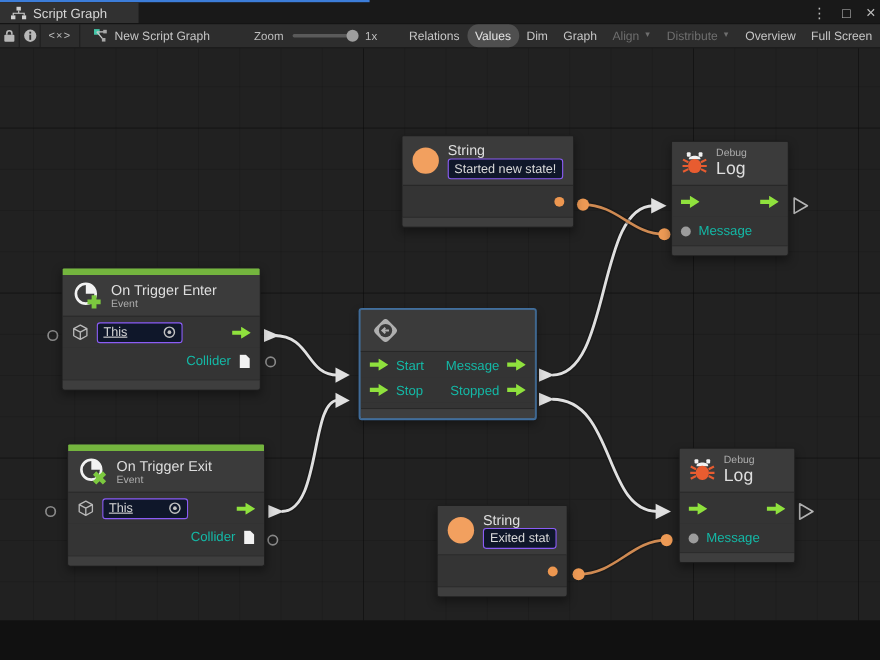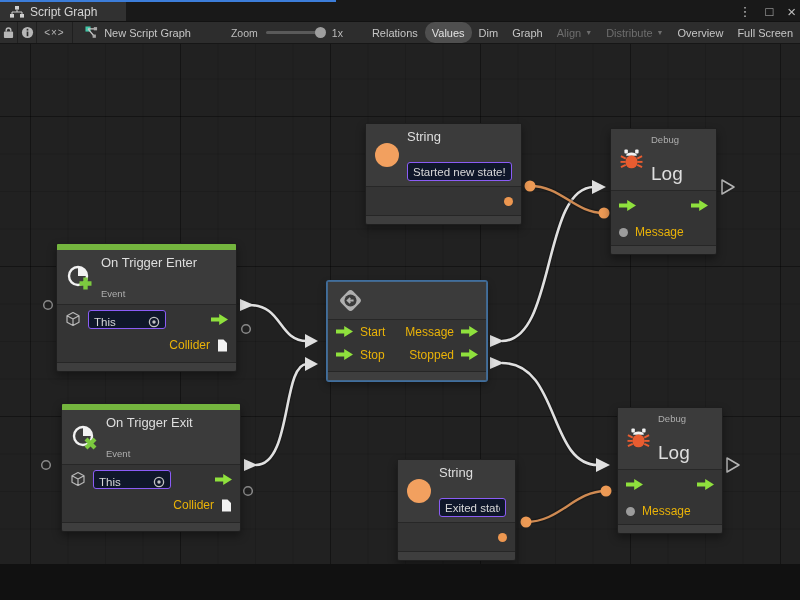--- a/index.html
+++ b/index.html
@@ -56,7 +56,7 @@
   .node.selected{border-color:#44688c;box-shadow:0 0 0 1px #3f6e9e,0 4px 9px rgba(0,0,0,.38);}
   .gbar{height:6px;background:#74b53e;border-radius:1px 1px 0 0;}
   .nhead{display:flex;align-items:center;gap:8px;padding:5px 9px;background:#3b3b3b;border-bottom:1px solid #272727;}
-  .hcol{display:flex;flex-direction:column;gap:18px;flex:1;min-width:0;}
+  .hcol{display:flex;flex-direction:column;gap:0;flex:1;min-width:0;}
   .ntitle{font-size:13px;color:#dedede;}
   .ntitle2{font-size:19px;color:#dedede;}
   .ntitle.spread{font-size:14px;word-spacing:4px;letter-spacing:.5px;}

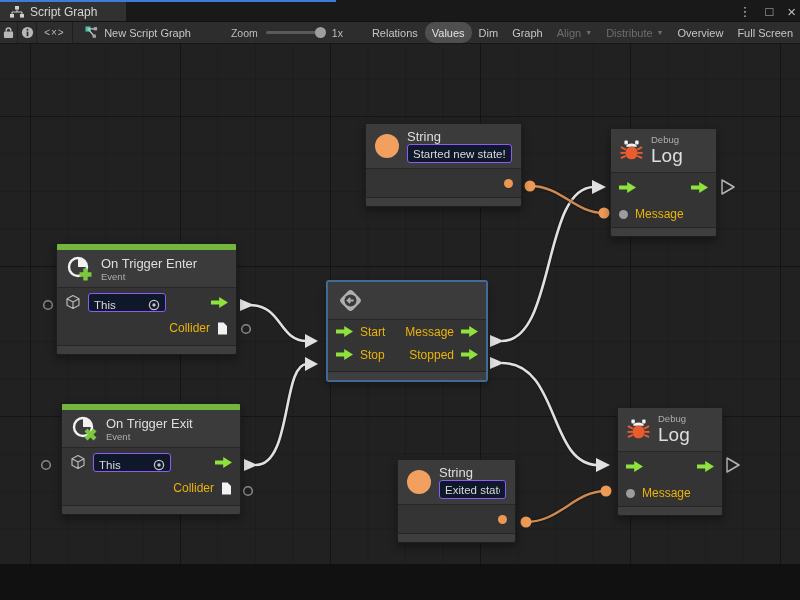--- a/index.html
+++ b/index.html
@@ -58,7 +58,7 @@
   .nhead{display:flex;align-items:center;gap:8px;padding:5px 9px;background:#3b3b3b;border-bottom:1px solid #272727;}
   .hcol{display:flex;flex-direction:column;gap:0;flex:1;min-width:0;}
   .ntitle{font-size:13px;color:#dedede;}
-  .ntitle2{font-size:19px;color:#dedede;}
+  .ntitle2{font-size:16px;color:#dedede;}
   .ntitle.spread{font-size:14px;word-spacing:4px;letter-spacing:.5px;}
   .nkind{font-size:9.5px;color:#aeaeae;}
   .nrow{display:flex;align-items:center;gap:7px;padding:0 8px;background:#343434;}

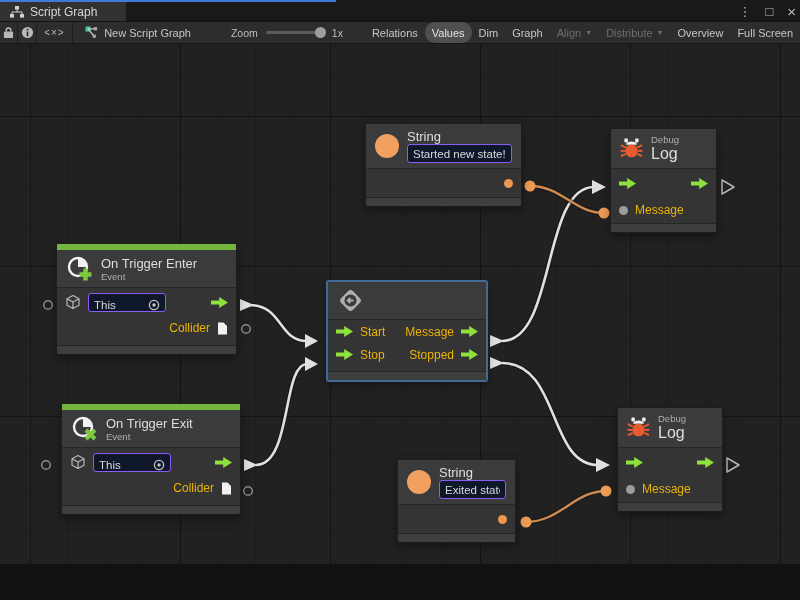--- a/index.html
+++ b/index.html
@@ -62,7 +62,7 @@
   .ntitle.spread{font-size:14px;word-spacing:4px;letter-spacing:.5px;}
   .nkind{font-size:9.5px;color:#aeaeae;}
   .nrow{display:flex;align-items:center;gap:7px;padding:0 8px;background:#343434;}
-  .plabel{font-size:12px;color:#eab308;}
+  .plabel{font-size:12px;color:#14b8a6;}
   .flex1{flex:1;}
   .npad{height:5px;background:#343434;}
   .nfoot{height:9px;background:#3e3e3e;border-top:1px solid #262626;border-radius:0 0 2px 2px;}

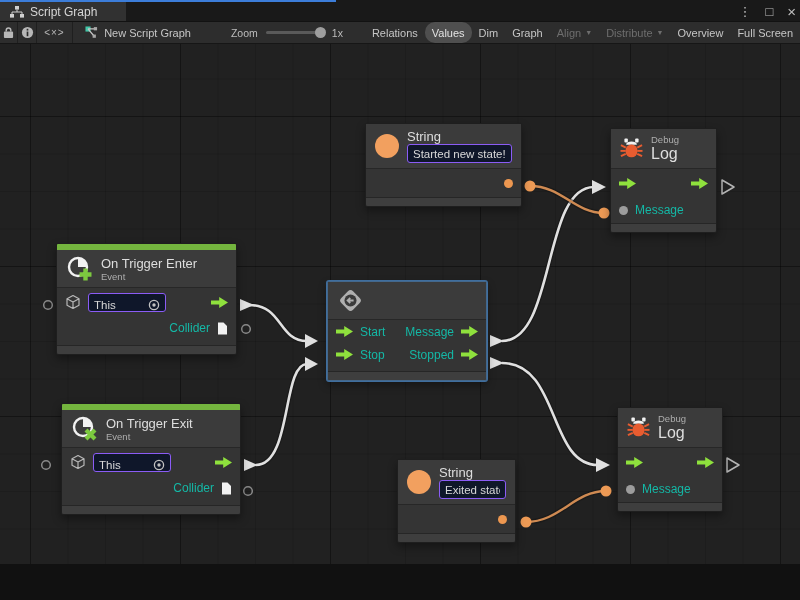--- a/index.html
+++ b/index.html
@@ -72,7 +72,7 @@
   .nfield{height:19px;background:#0f172a;border:1px solid #8b5cf6;border-radius:3px;
     color:#d8d8d8;font-size:11.5px;padding:0 5px;font-family:inherit;outline:none;}
   input.nfield{width:100%;}
-  .this-field{width:78px;display:flex;align-items:flex-end;justify-content:space-between;gap:4px;}
+  .this-field{width:78px;display:flex;align-items:center;justify-content:space-between;gap:4px;text-decoration:underline;}
   .arrow{flex:none;display:flex;}
 </style>
 </head>

